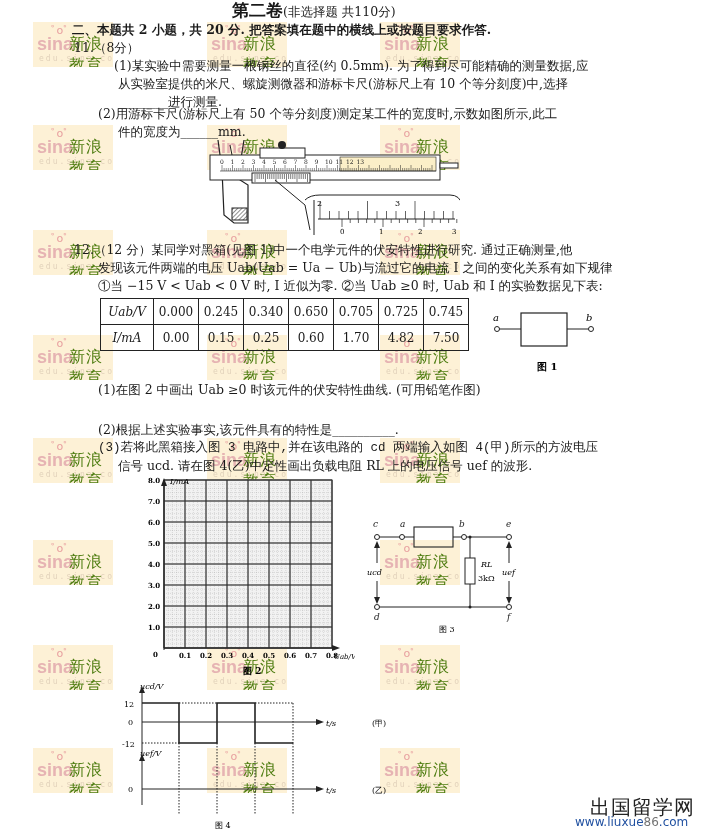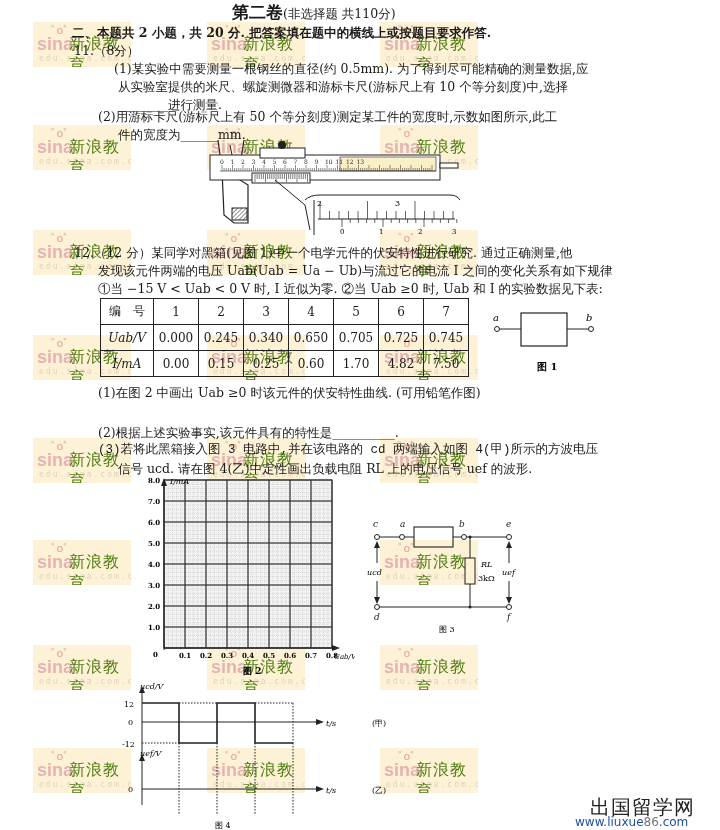--- a/index.html
+++ b/index.html
@@ -11,7 +11,7 @@
   .wm .logo{position:absolute;left:4px;top:12px;font-size:18px;font-weight:bold;color:#e6b3b3;font-family:"Liberation Sans",sans-serif;}
   .wm .cn{position:absolute;left:36px;top:12px;font-size:16px;color:#4d7c0f;font-family:"DejaVu Sans",sans-serif;letter-spacing:1px;}
   .wm .url{position:absolute;left:6px;top:32px;font-size:8px;color:#e2d2bb;letter-spacing:2px;font-family:"DejaVu Sans Mono",monospace;}
-  .line{position:absolute;white-space:nowrap;font-size:12.5px;line-height:25px;}
+  .line{position:absolute;white-space:nowrap;font-size:12.5px;line-height:20px;}
   .bold{font-weight:bold;}
   .title{font-size:17px;}
   .title small{font-size:12.5px;}

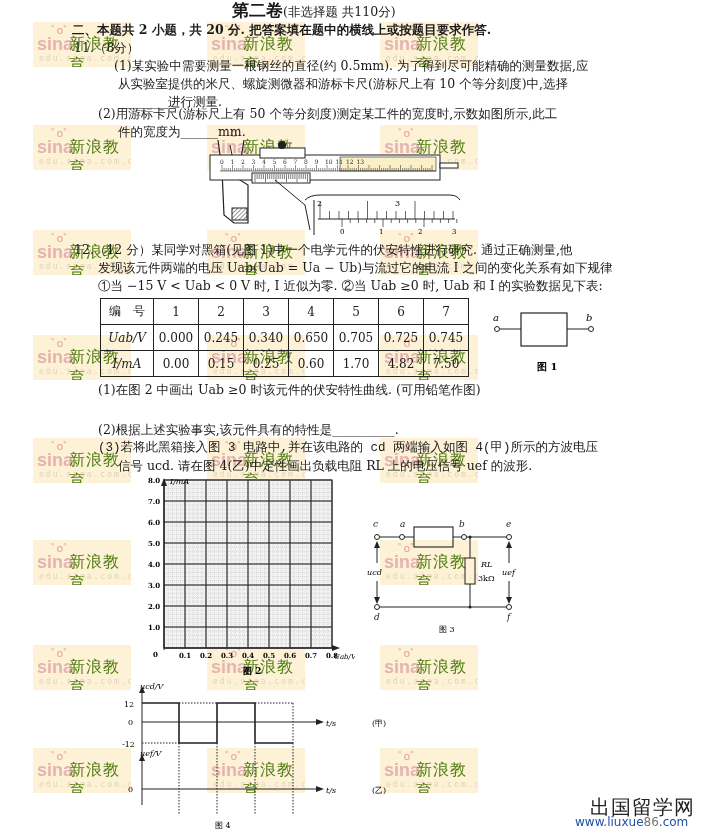--- a/index.html
+++ b/index.html
@@ -6,7 +6,7 @@
   body{width:720px;height:830px;position:relative;overflow:hidden;
        font-family:"DejaVu Serif","Liberation Serif",serif;color:#1a1a1a;font-size:13px;}
   .abs{position:absolute;}
-  .wm{position:absolute;width:98px;height:45px;background:rgba(252,236,200,0.75);overflow:hidden;}
+  .wm{position:absolute;width:80px;height:45px;background:rgba(252,236,200,0.75);overflow:hidden;}
   .wm .eye{position:absolute;left:18px;top:2px;font-size:11px;color:#e8a0a0;font-family:"DejaVu Sans",sans-serif;}
   .wm .logo{position:absolute;left:4px;top:12px;font-size:18px;font-weight:bold;color:#e6b3b3;font-family:"Liberation Sans",sans-serif;}
   .wm .cn{position:absolute;left:36px;top:12px;font-size:16px;color:#4d7c0f;font-family:"DejaVu Sans",sans-serif;letter-spacing:1px;}

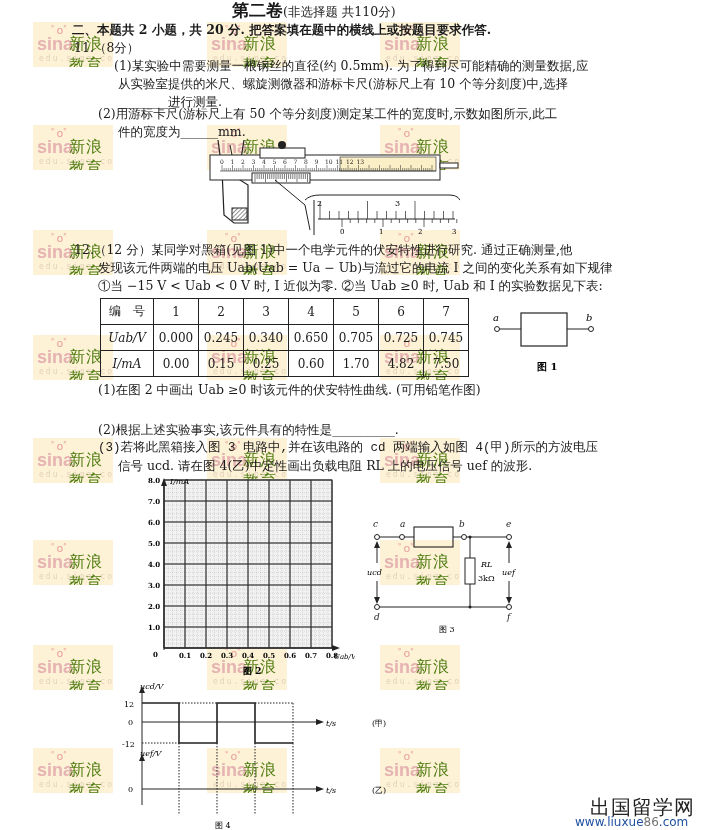--- a/index.html
+++ b/index.html
@@ -405,16 +405,6 @@
 
 <table class="data">
   <tbody>
-      <tr>
-    <td class="hd">编　号</td>
-    <td>1</td>
-    <td>2</td>
-    <td>3</td>
-    <td>4</td>
-    <td>5</td>
-    <td>6</td>
-    <td>7</td>
-  </tr>
   <tr>
     <td class="hd i">Uab/V</td>
     <td>0.000</td>

